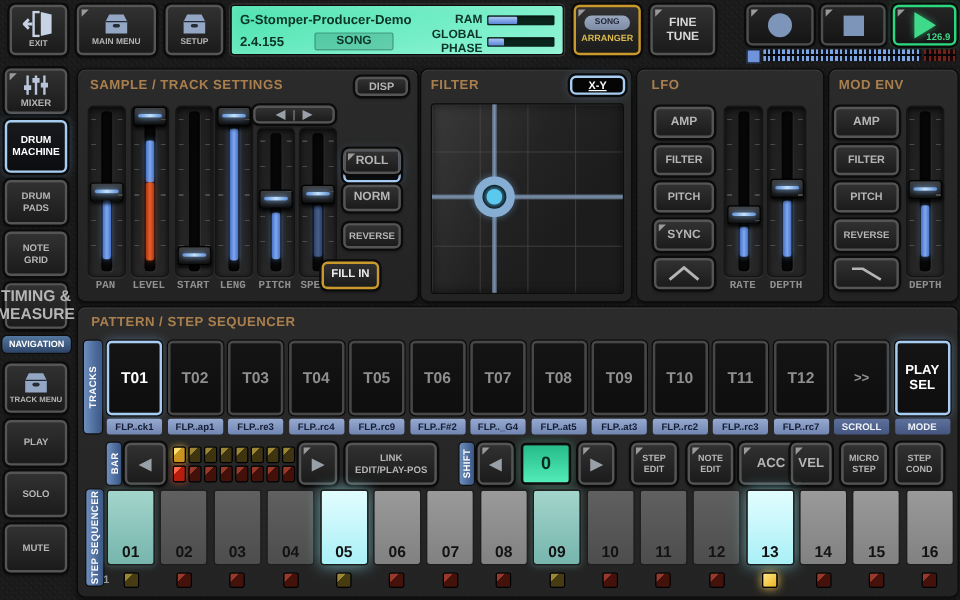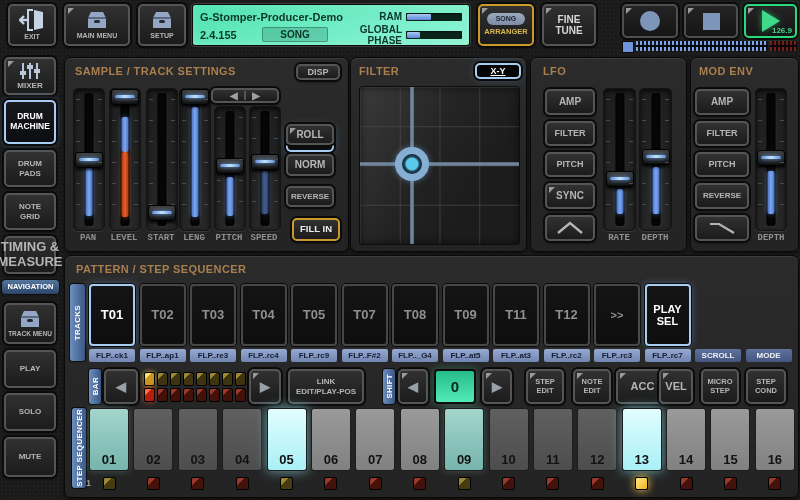--- a/index.html
+++ b/index.html
@@ -308,7 +308,7 @@
     <div class="btn cm" style="left:221px;top:66px;width:48px;height:21px;font-size:10px;"><span>ROLL</span></div>
     <div class="btn" style="left:221px;top:96px;width:48px;height:22px;font-size:10px;"><span>NORM</span></div>
     <div class="btn" style="left:221px;top:128px;width:48px;height:21px;font-size:8px;"><span>REVERSE</span></div>
-    <div class="btn gold" style="left:227px;top:160px;width:48px;height:23px;font-size:9.5px;"><span>FILL IN</span></div>
+    <div class="btn gold" style="left:203px;top:160px;width:48px;height:23px;font-size:9.5px;"><span>FILL IN</span></div>
   </div>
 
   <div class="panel" style="left:350px;top:57px;width:175px;height:193px;">

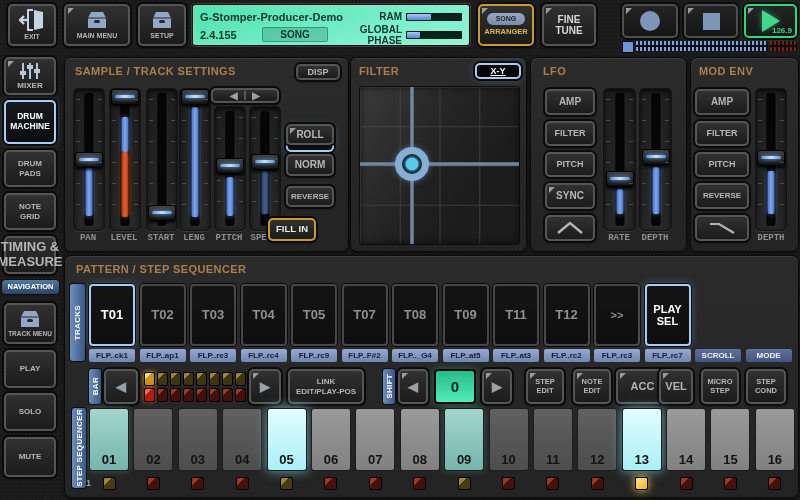--- a/index.html
+++ b/index.html
@@ -382,6 +382,7 @@
       <div class="trk"><span>T03</span></div>
       <div class="trk"><span>T04</span></div>
       <div class="trk"><span>T05</span></div>
+      <div class="trk"><span>T06</span></div>
       <div class="trk"><span>T07</span></div>
       <div class="trk"><span>T08</span></div>
       <div class="trk"><span>T09</span></div>

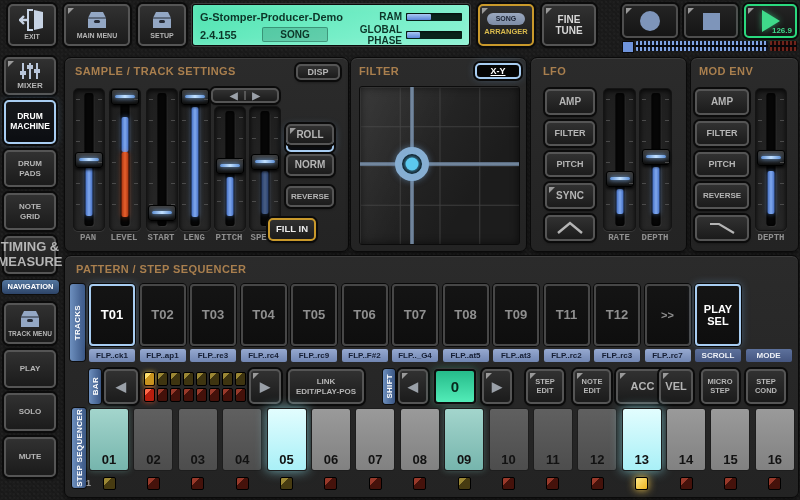--- a/index.html
+++ b/index.html
@@ -386,6 +386,7 @@
       <div class="trk"><span>T07</span></div>
       <div class="trk"><span>T08</span></div>
       <div class="trk"><span>T09</span></div>
+      <div class="trk"><span>T10</span></div>
       <div class="trk"><span>T11</span></div>
       <div class="trk"><span>T12</span></div>
       <div class="trk" style="font-size:11px;"><span>&gt;&gt;</span></div>

